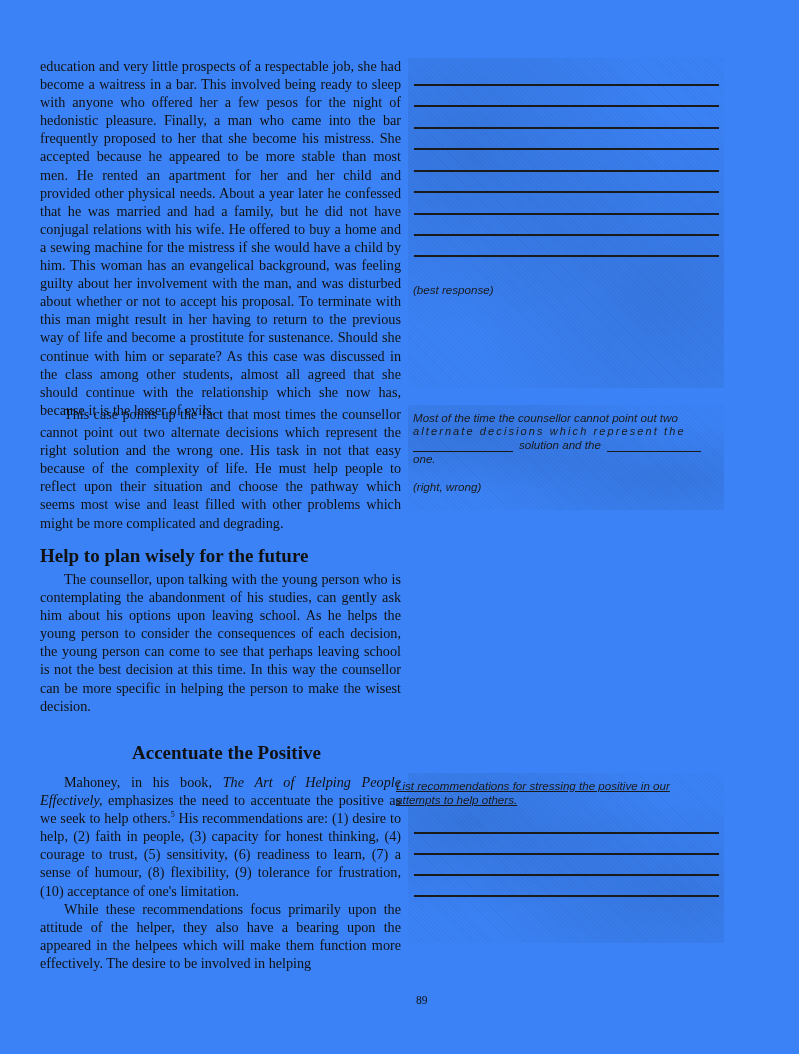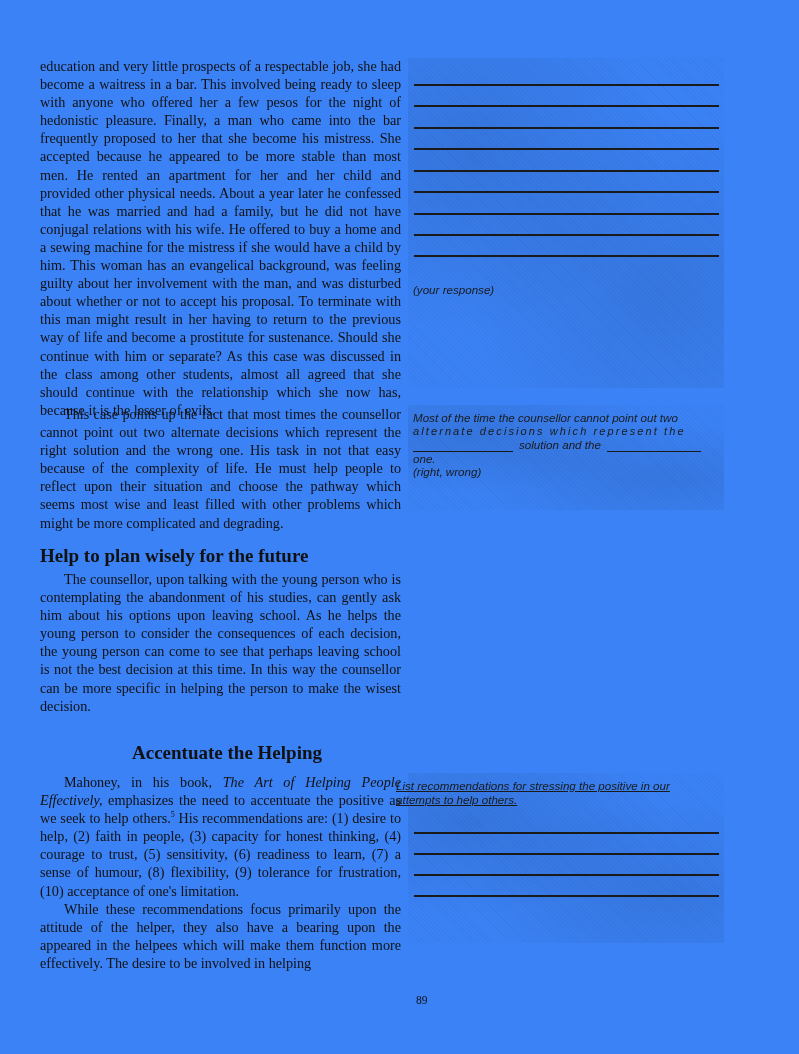--- a/index.html
+++ b/index.html
@@ -78,7 +78,7 @@
     <div class="rule" style="top:234px;"></div>
     <div class="rule" style="top:255px;"></div>
   </div>
-  <div class="side" style="left:413px; top:283px;">(your response)</div>
+  <div class="side" style="left:413px; top:283px;">(best response)</div>
 
   <div class="side" style="left:413px; top:411px; width:308px;">
     <div style="text-align:justify;">Most of the time the counsellor cannot point out two</div>

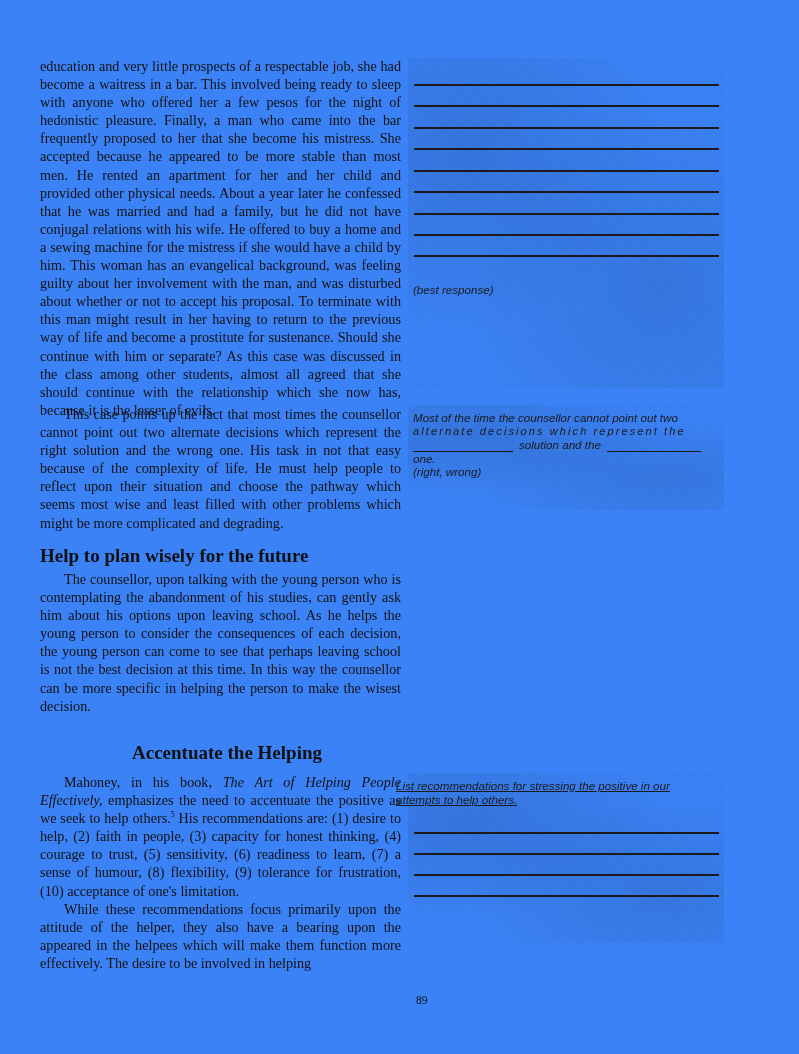--- a/index.html
+++ b/index.html
@@ -89,7 +89,7 @@
       <span class="blank" style="width:94px;"></span>
     </div>
     <div>one.</div>
-    <div style="">(right, wrong)</div>
+    <div style="margin-top:15px;">(right, wrong)</div>
   </div>
 
   <div class="side" style="left:396px; top:779px; width:306px;text-decoration:underline;">List recommendations for stressing the positive in our attempts to help others.</div>

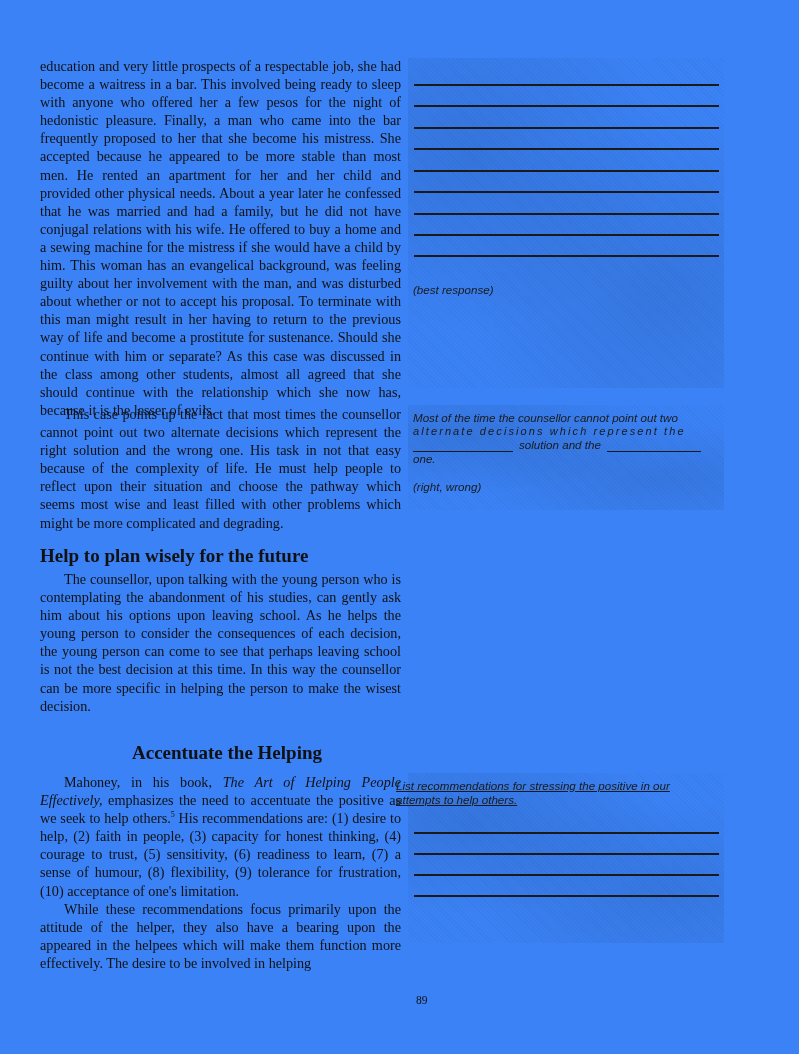--- a/index.html
+++ b/index.html
@@ -60,7 +60,7 @@
     <p class="indent">The counsellor, upon talking with the young person who is contemplating the abandonment of his studies, can gently ask him about his options upon leaving school. As he helps the young person to consider the consequences of each decision, the young person can come to see that perhaps leaving school is not the best decision at this time. In this way the counsellor can be more specific in helping the person to make the wisest decision.</p>
   </div>
 
-  <div class="heading" style="left:132px; top:742px;">Accentuate the Helping</div>
+  <div class="heading" style="left:132px; top:742px;">Accentuate the Positive</div>
 
   <div class="col-left" style="top:773px;">
     <p class="indent"><span>Mahoney, in his book, </span><i>The Art of Helping People Effectively,</i><span> emphasizes the need to accentuate the positive as we seek to help others.</span><sup>5</sup><span> His recommendations are: (1) desire to help, (2) faith in people, (3) capacity for honest thinking, (4) courage to trust, (5) sensitivity, (6) readiness to learn, (7) a sense of humour, (8) flexibility, (9) tolerance for frustration, (10) acceptance of one's limitation.</span></p>

